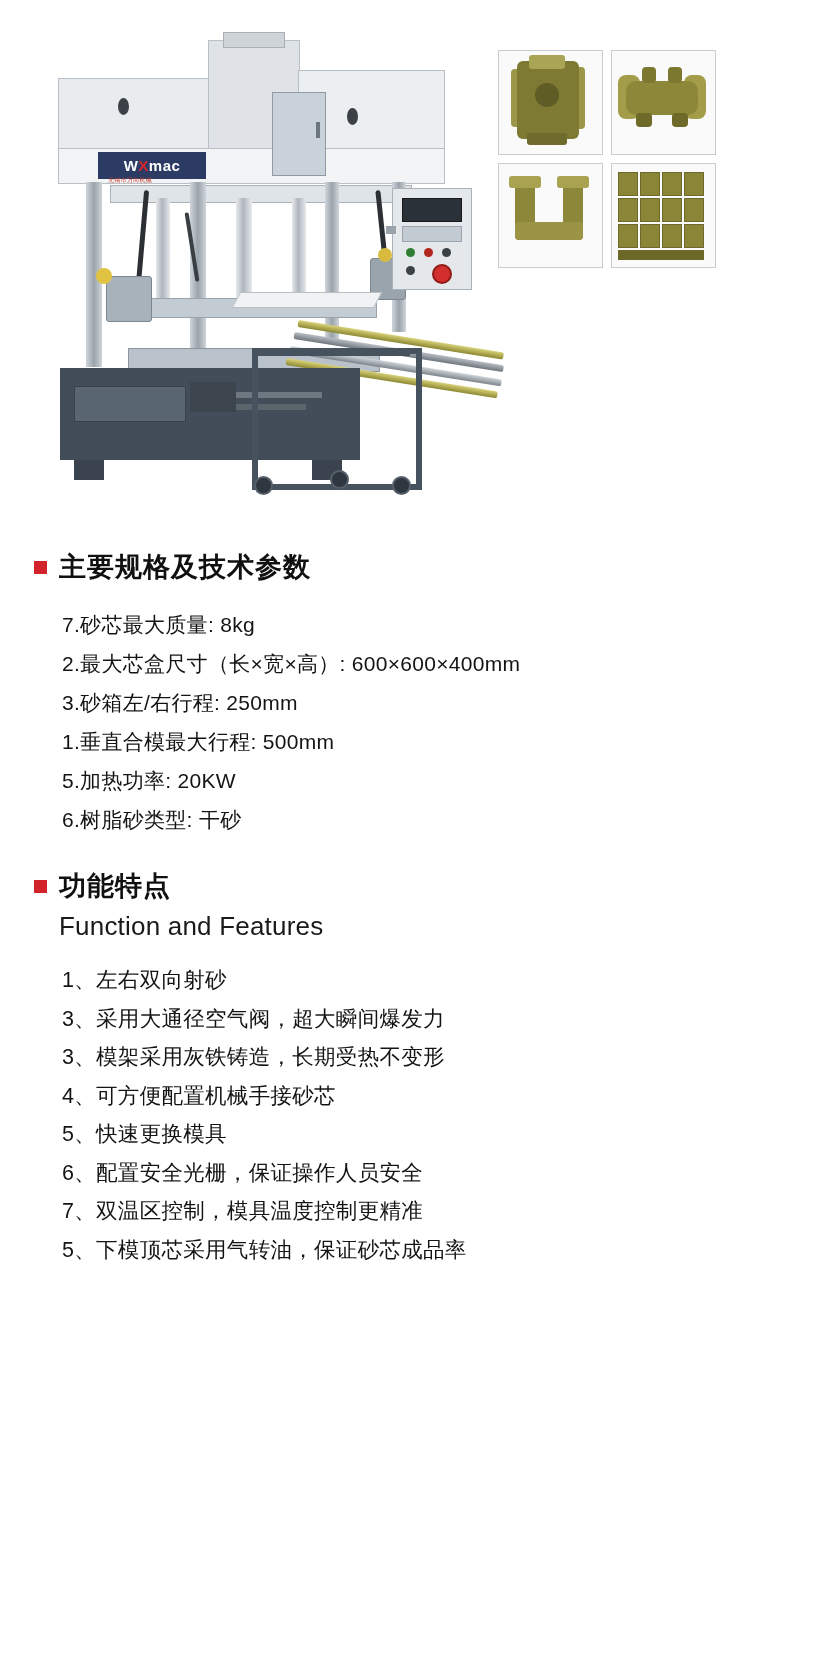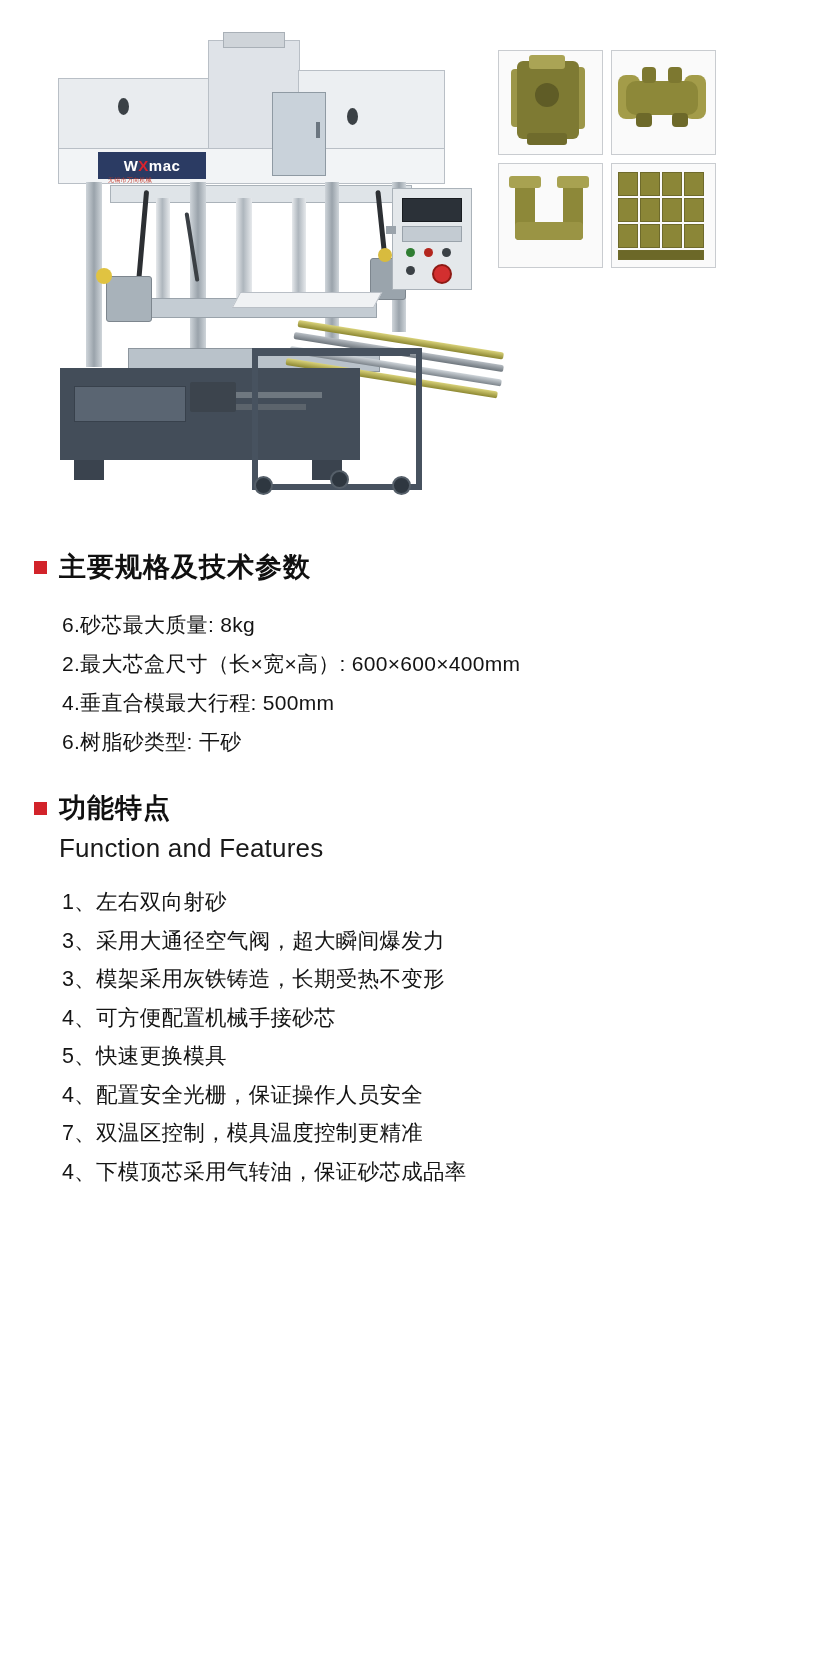--- a/index.html
+++ b/index.html
@@ -357,7 +357,7 @@
   </div>
 
   <ul class="spec-list">
-    <li>6.砂芯最大质量: 8kg</li>
+    <li>7.砂芯最大质量: 8kg</li>
     <li>2.最大芯盒尺寸（长×宽×高）: 600×600×400mm</li>
     <li>4.垂直合模最大行程: 500mm</li>
     <li>6.树脂砂类型: 干砂</li>

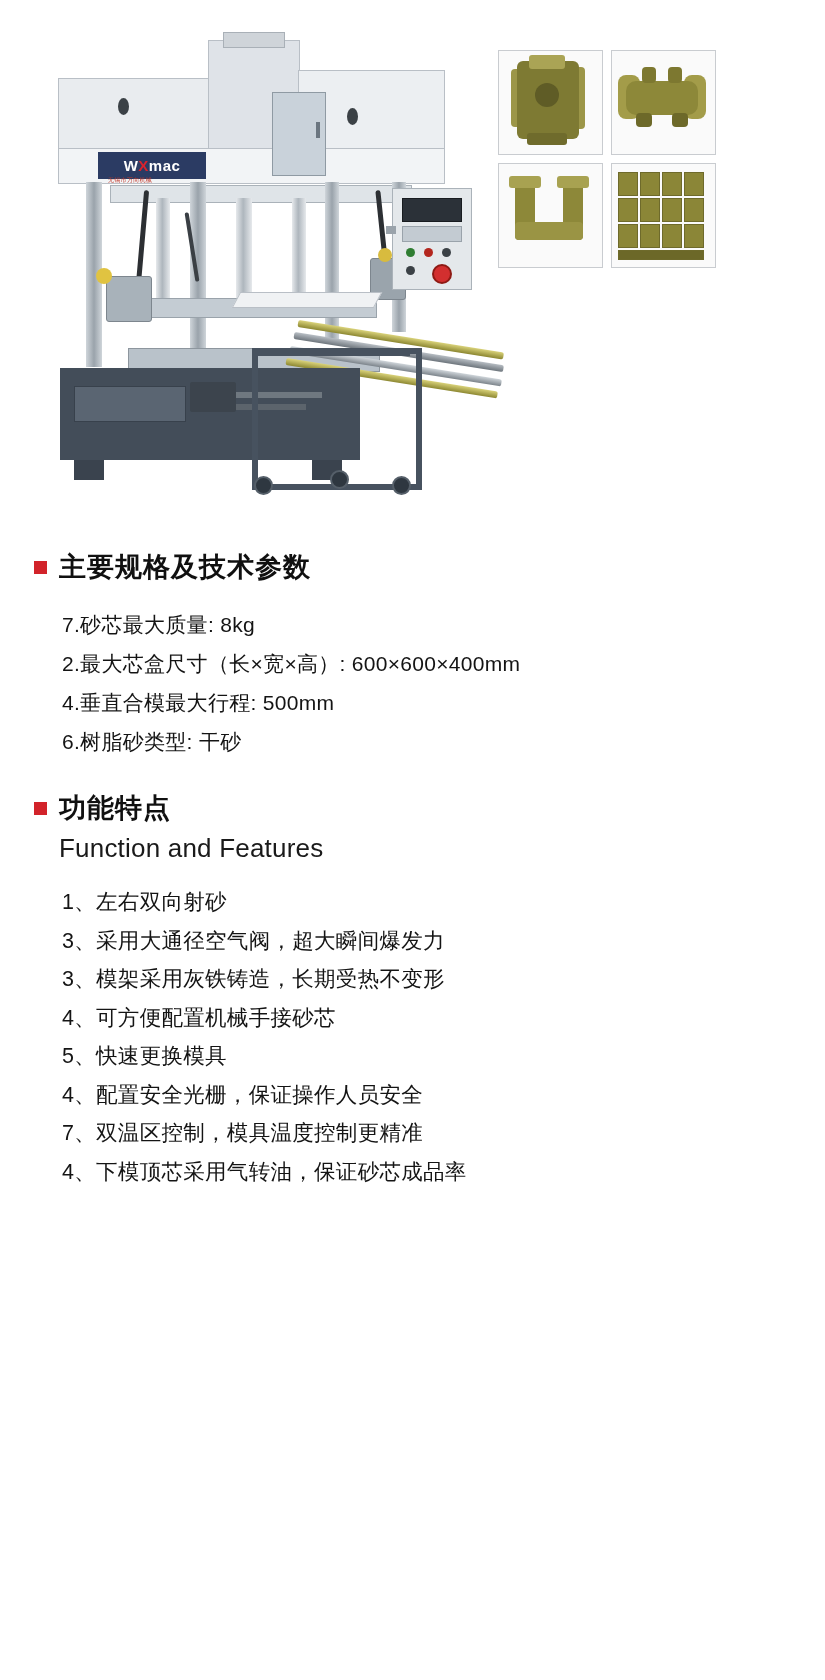--- a/index.html
+++ b/index.html
@@ -359,6 +359,7 @@
   <ul class="spec-list">
     <li>7.砂芯最大质量: 8kg</li>
     <li>2.最大芯盒尺寸（长×宽×高）: 600×600×400mm</li>
+    <li>3.砂箱左/右行程: 250mm</li>
     <li>4.垂直合模最大行程: 500mm</li>
     <li>6.树脂砂类型: 干砂</li>
   </ul>

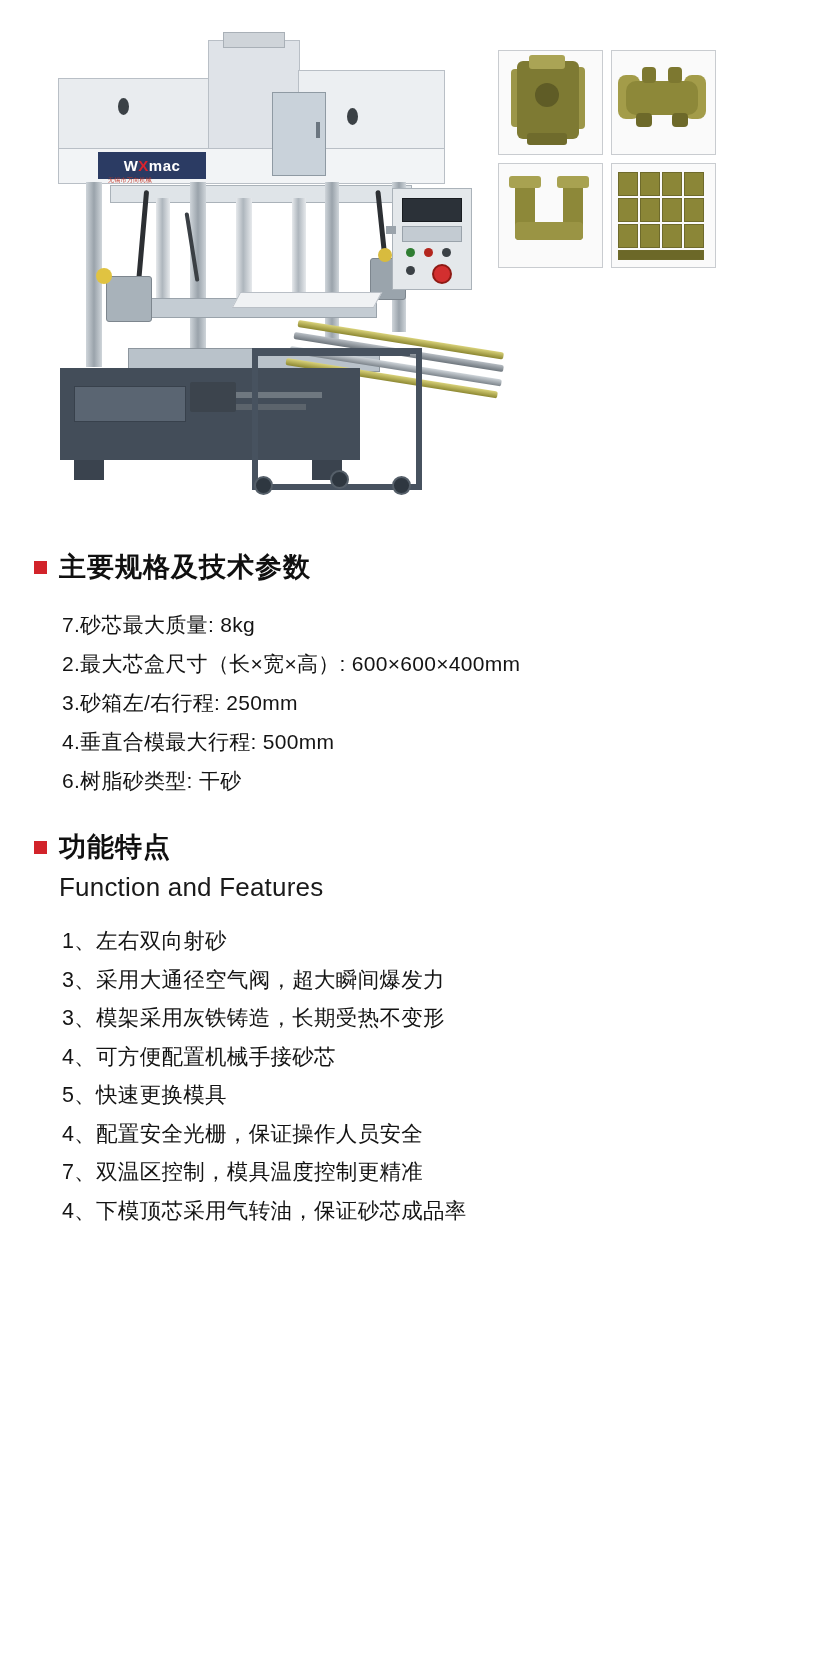--- a/index.html
+++ b/index.html
@@ -360,7 +360,7 @@
     <li>7.砂芯最大质量: 8kg</li>
     <li>2.最大芯盒尺寸（长×宽×高）: 600×600×400mm</li>
     <li>3.砂箱左/右行程: 250mm</li>
-    <li>4.垂直合模最大行程: 500mm</li>
+    <li>1.垂直合模最大行程: 500mm</li>
     <li>6.树脂砂类型: 干砂</li>
   </ul>
 

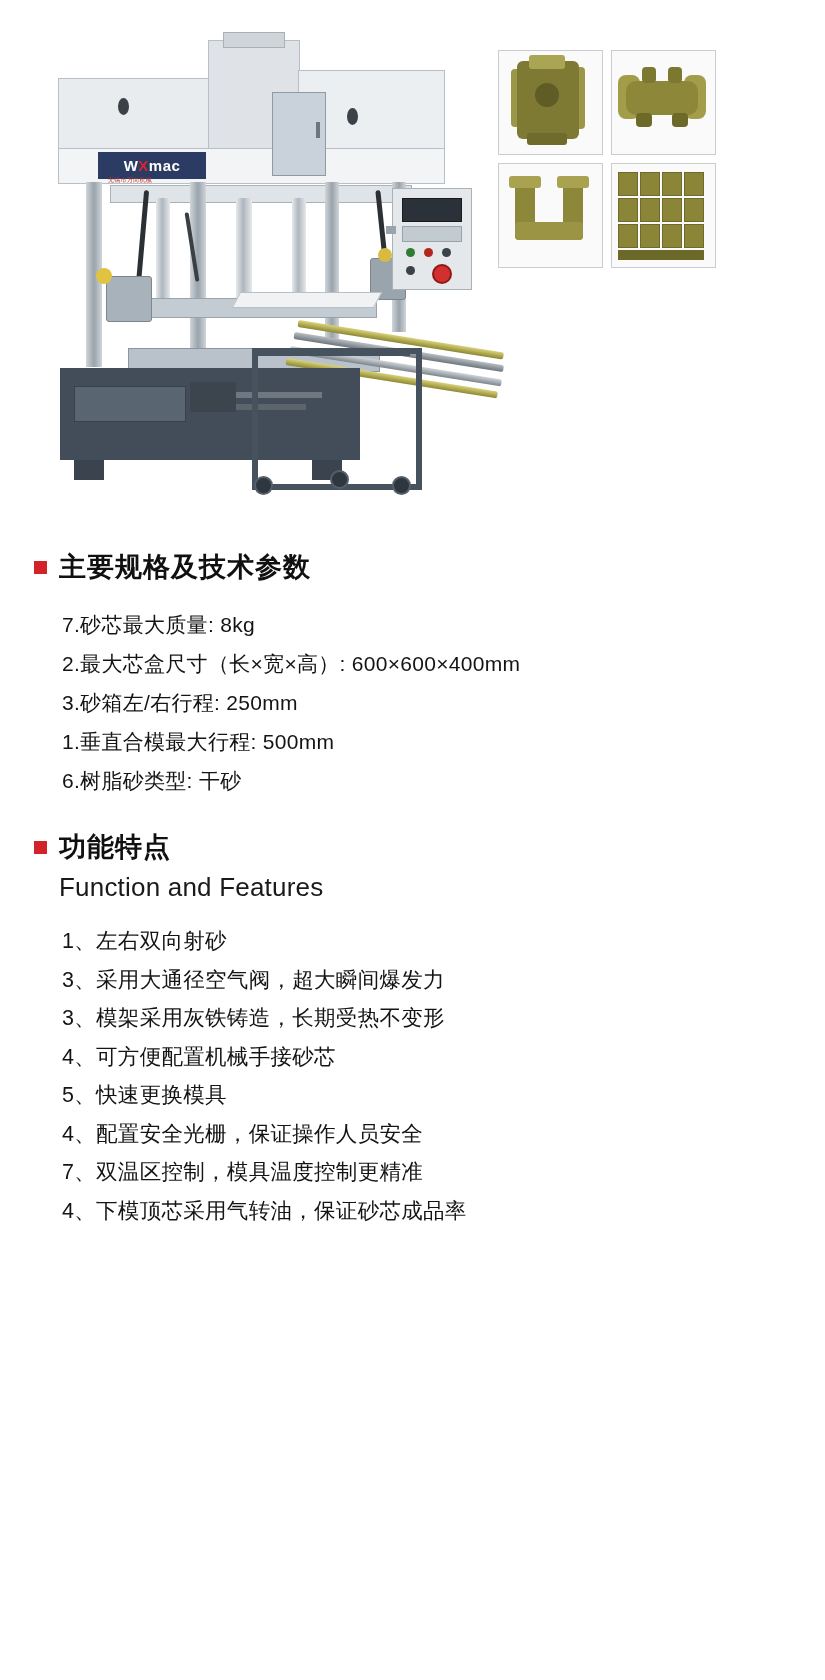--- a/index.html
+++ b/index.html
@@ -361,6 +361,7 @@
     <li>2.最大芯盒尺寸（长×宽×高）: 600×600×400mm</li>
     <li>3.砂箱左/右行程: 250mm</li>
     <li>1.垂直合模最大行程: 500mm</li>
+    <li>5.加热功率: 20KW</li>
     <li>6.树脂砂类型: 干砂</li>
   </ul>
 

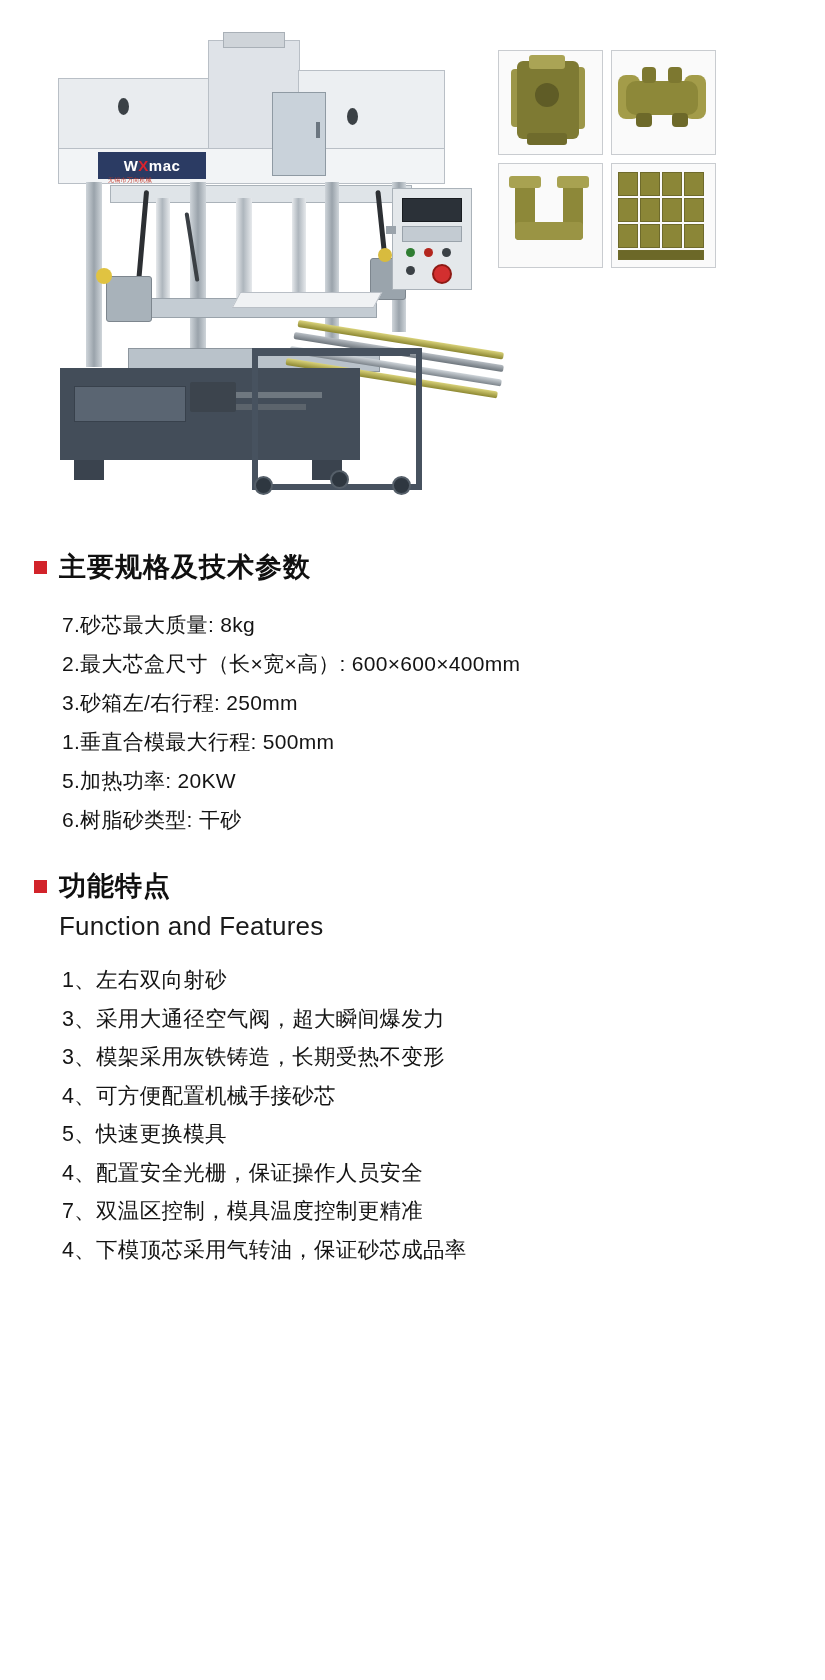--- a/index.html
+++ b/index.html
@@ -377,7 +377,7 @@
     <li>3、模架采用灰铁铸造，长期受热不变形</li>
     <li>4、可方便配置机械手接砂芯</li>
     <li>5、快速更换模具</li>
-    <li>4、配置安全光栅，保证操作人员安全</li>
+    <li>6、配置安全光栅，保证操作人员安全</li>
     <li>7、双温区控制，模具温度控制更精准</li>
     <li>4、下模顶芯采用气转油，保证砂芯成品率</li>
   </ul>

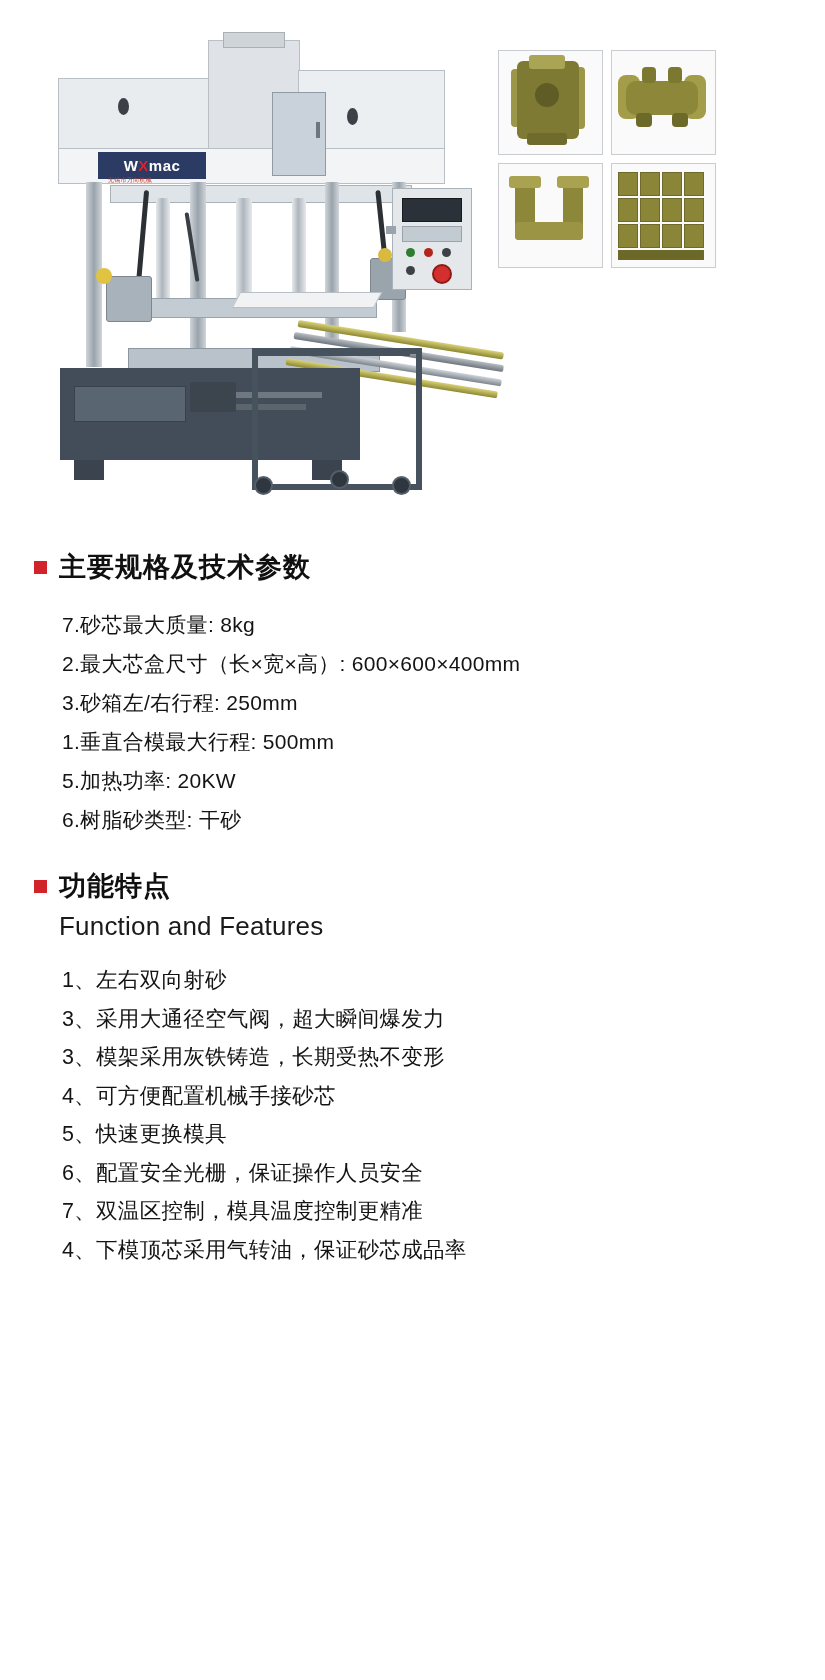--- a/index.html
+++ b/index.html
@@ -379,7 +379,7 @@
     <li>5、快速更换模具</li>
     <li>6、配置安全光栅，保证操作人员安全</li>
     <li>7、双温区控制，模具温度控制更精准</li>
-    <li>4、下模顶芯采用气转油，保证砂芯成品率</li>
+    <li>5、下模顶芯采用气转油，保证砂芯成品率</li>
   </ul>
 </div>
 

